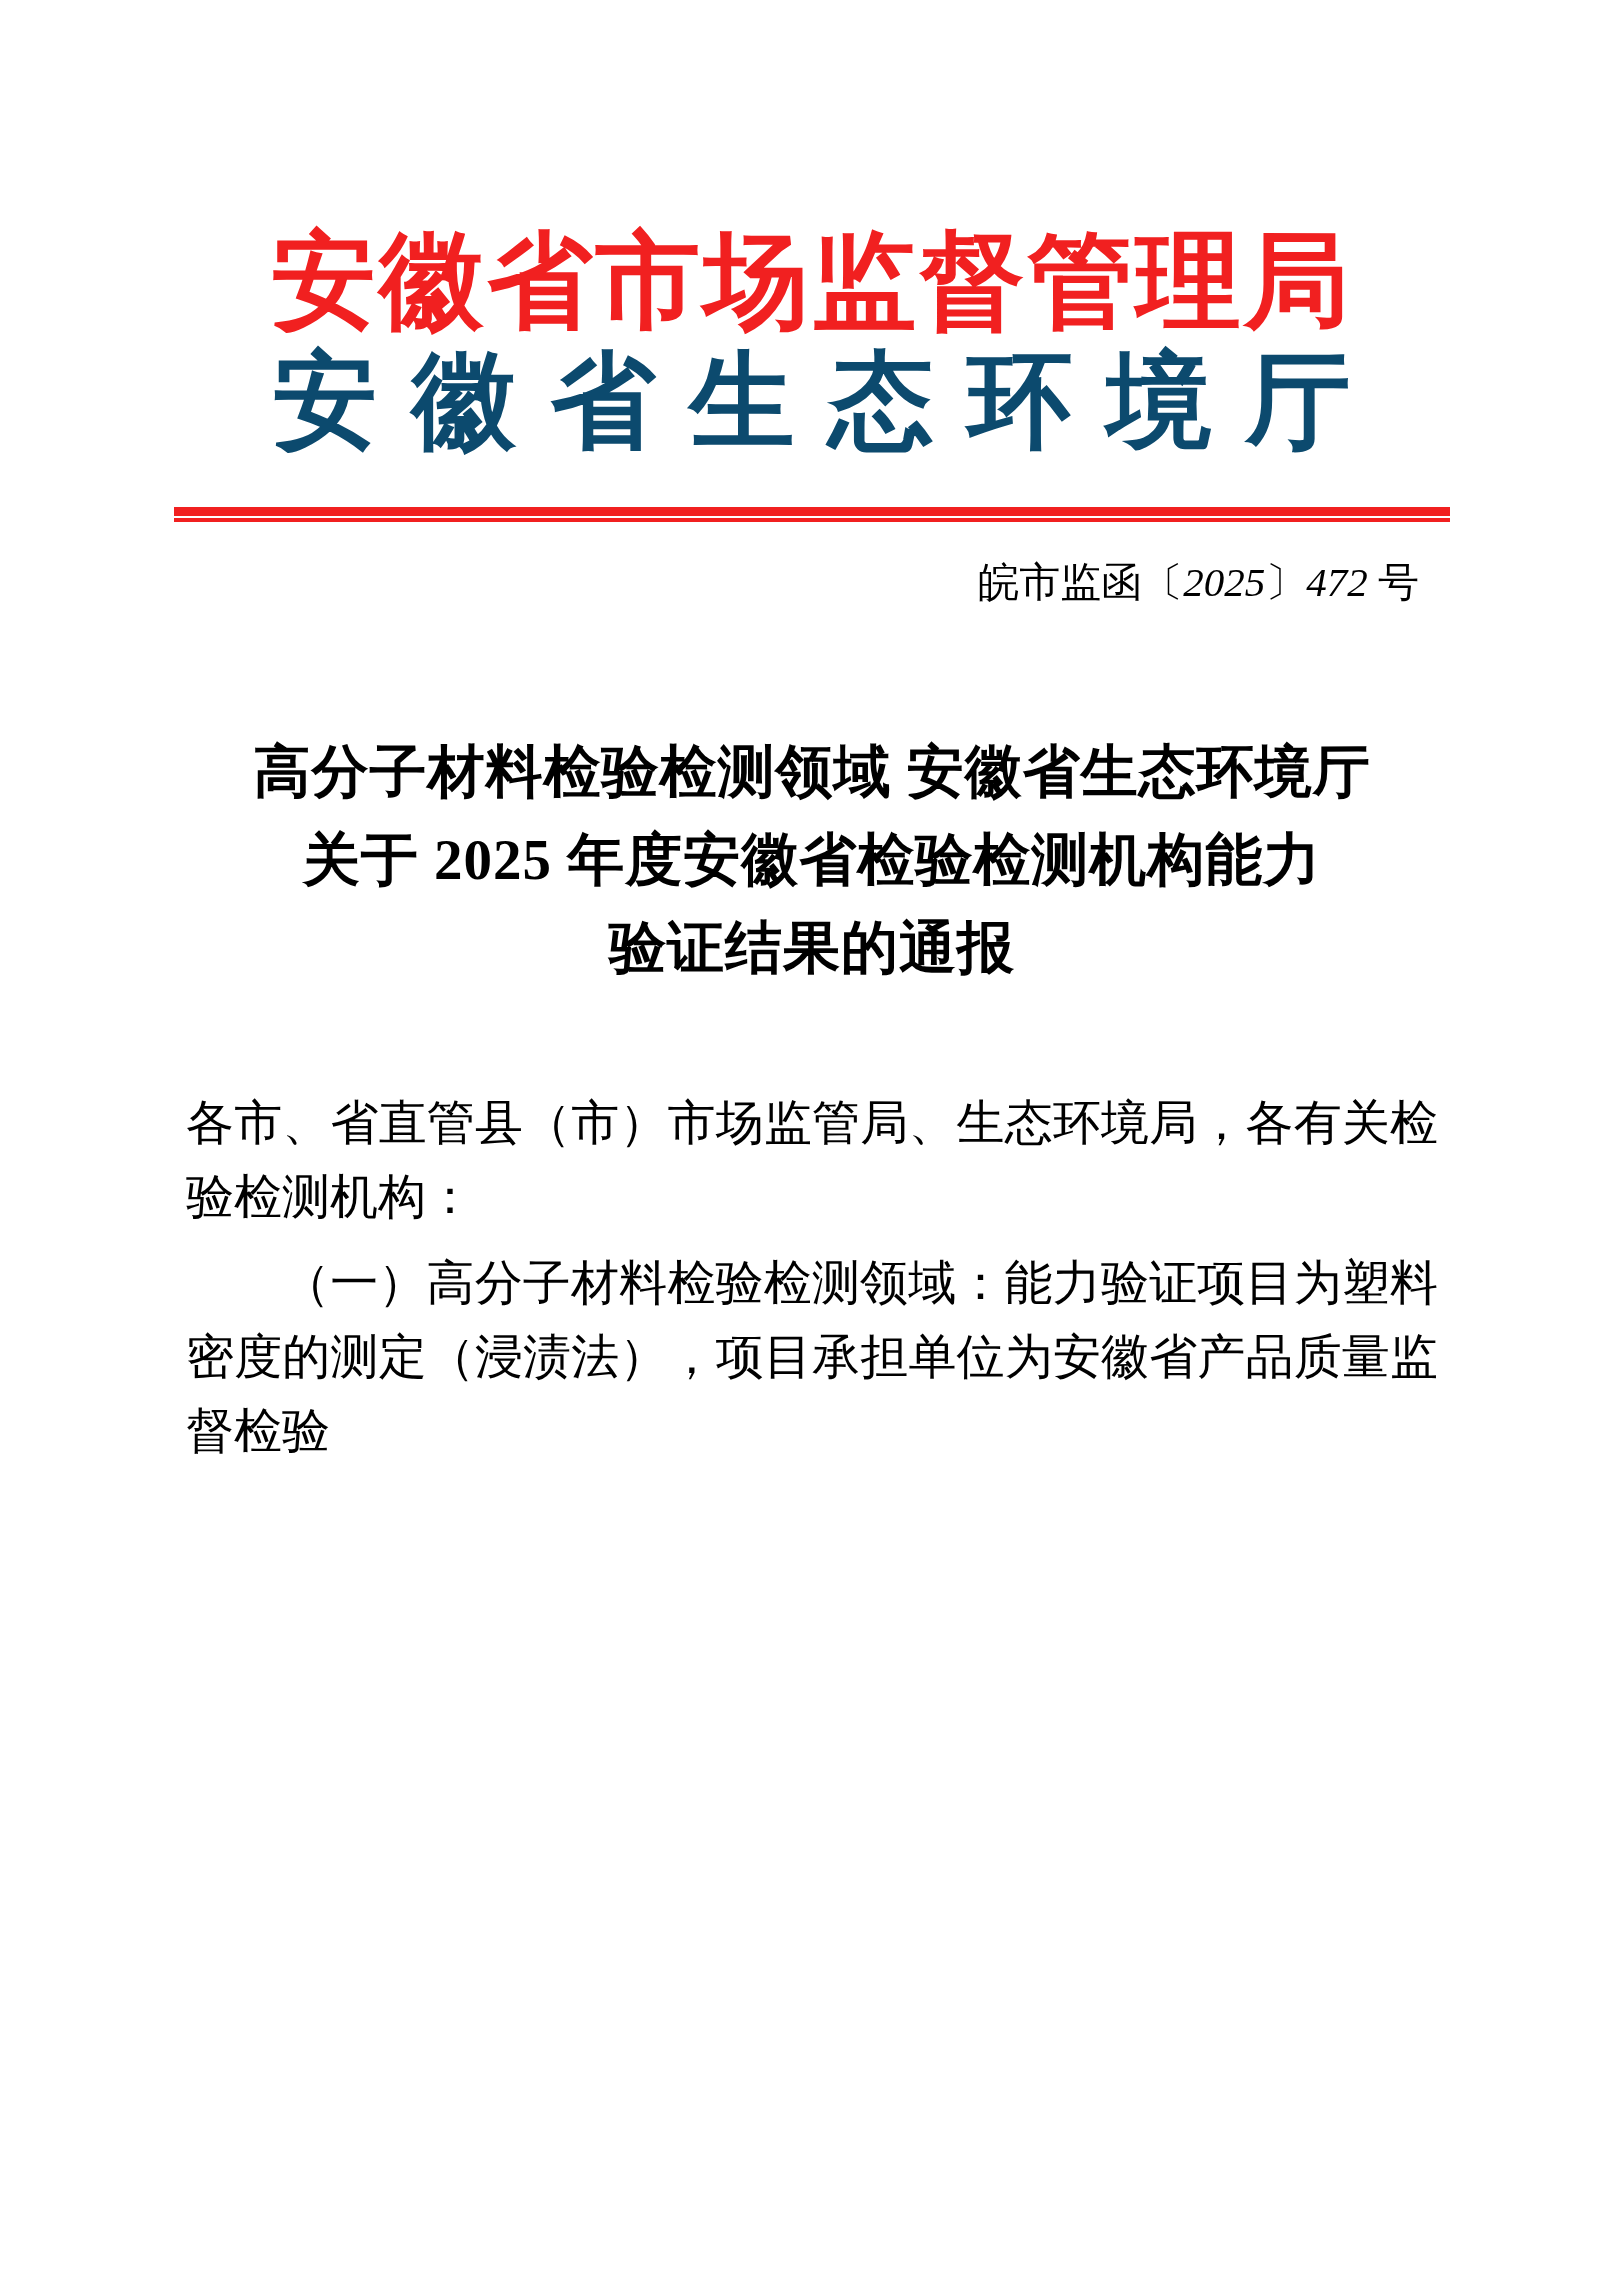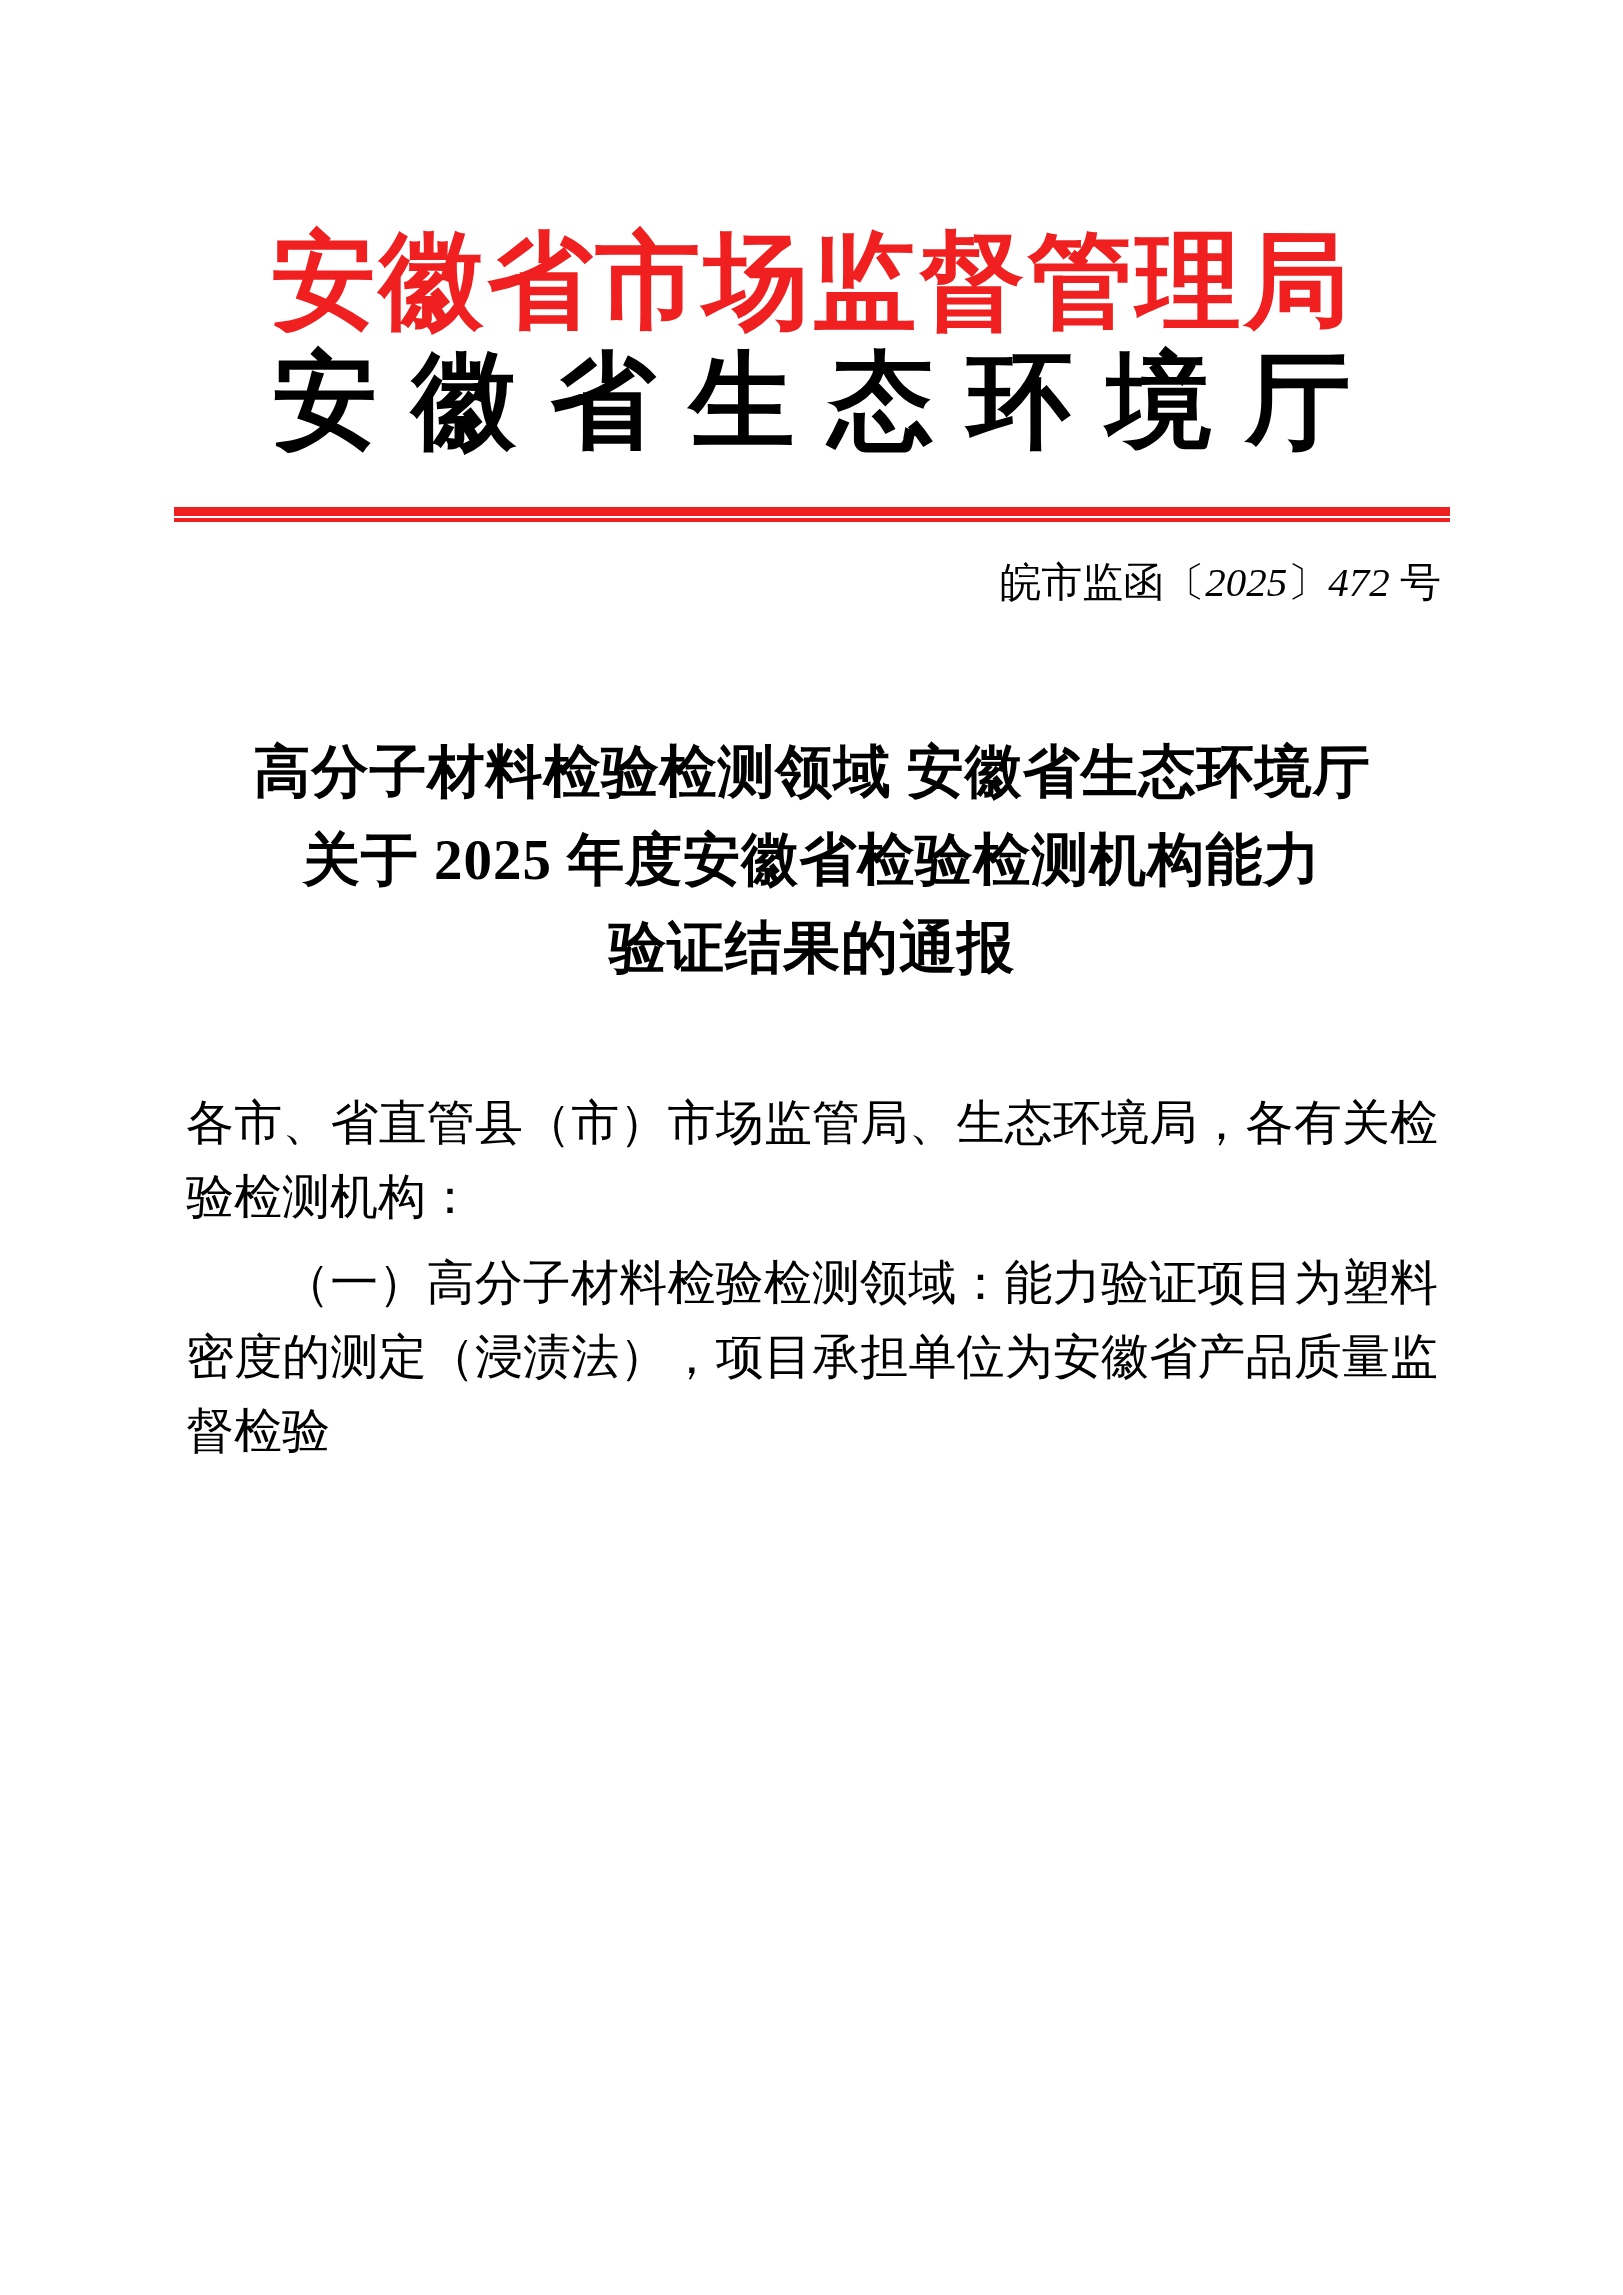--- a/index.html
+++ b/index.html
@@ -42,7 +42,7 @@
     font-weight: 700;
     letter-spacing: 34px;
     text-indent: 34px;
-    color: #000000;
+    color: #0c4a6e;
     white-space: nowrap;
   }
 

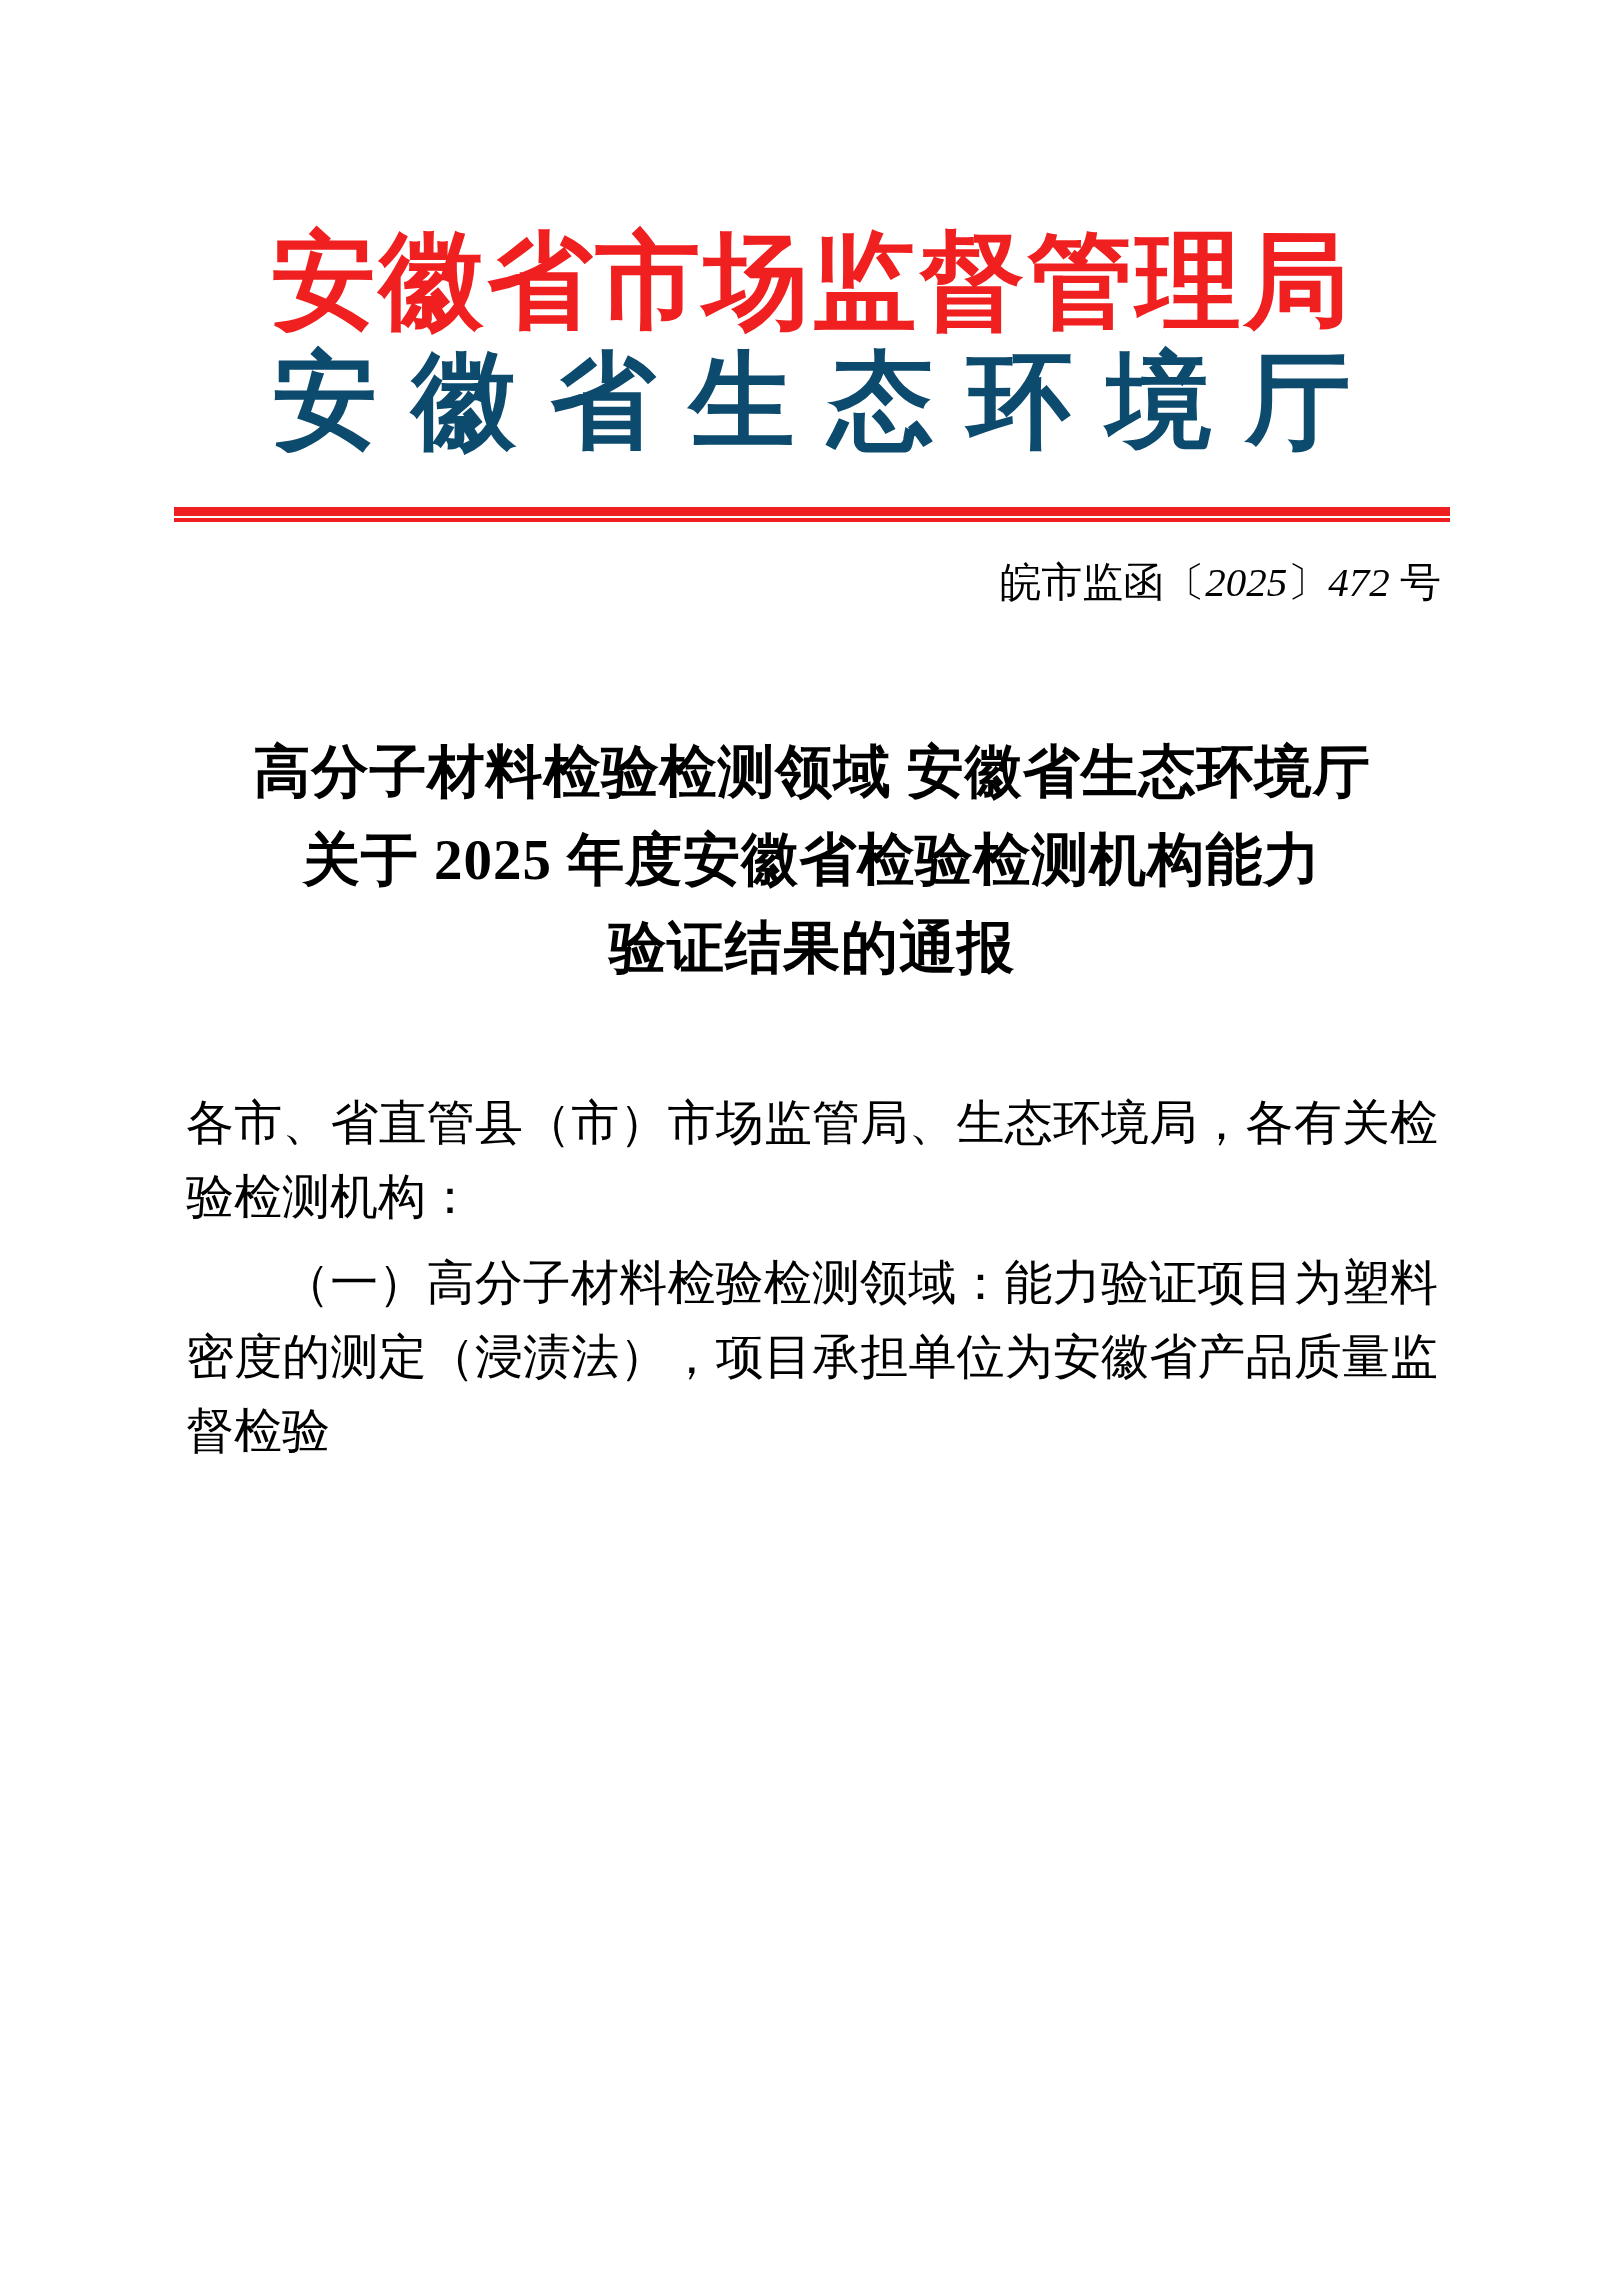--- a/index.html
+++ b/index.html
@@ -62,7 +62,7 @@
   .doc-no {
     position: absolute;
     top: 554px;
-    right: 182px;
+    right: 204px;
     font-size: 41px;
     line-height: 56px;
     font-style: italic;

